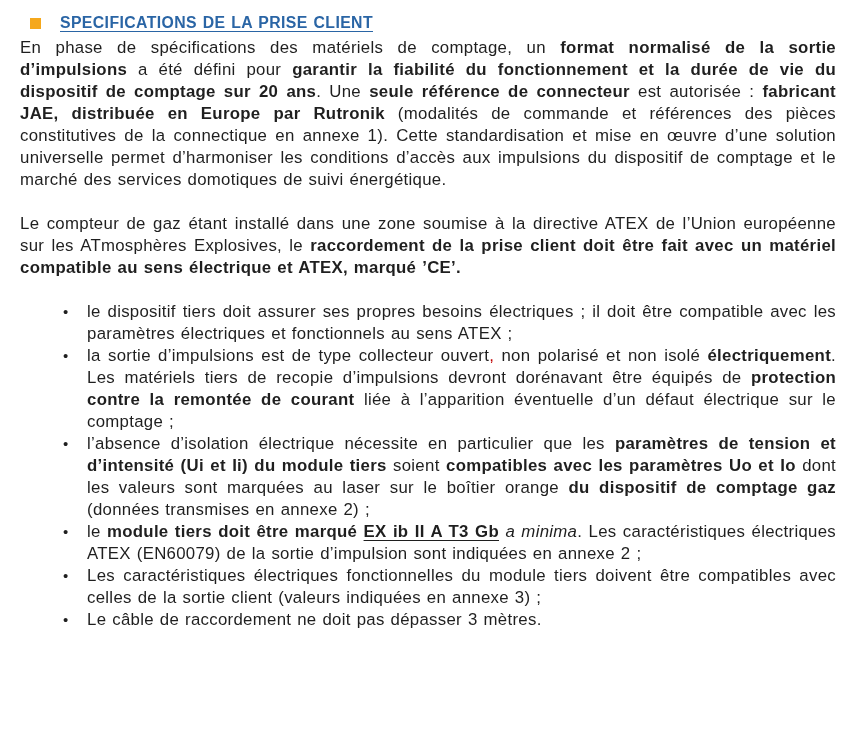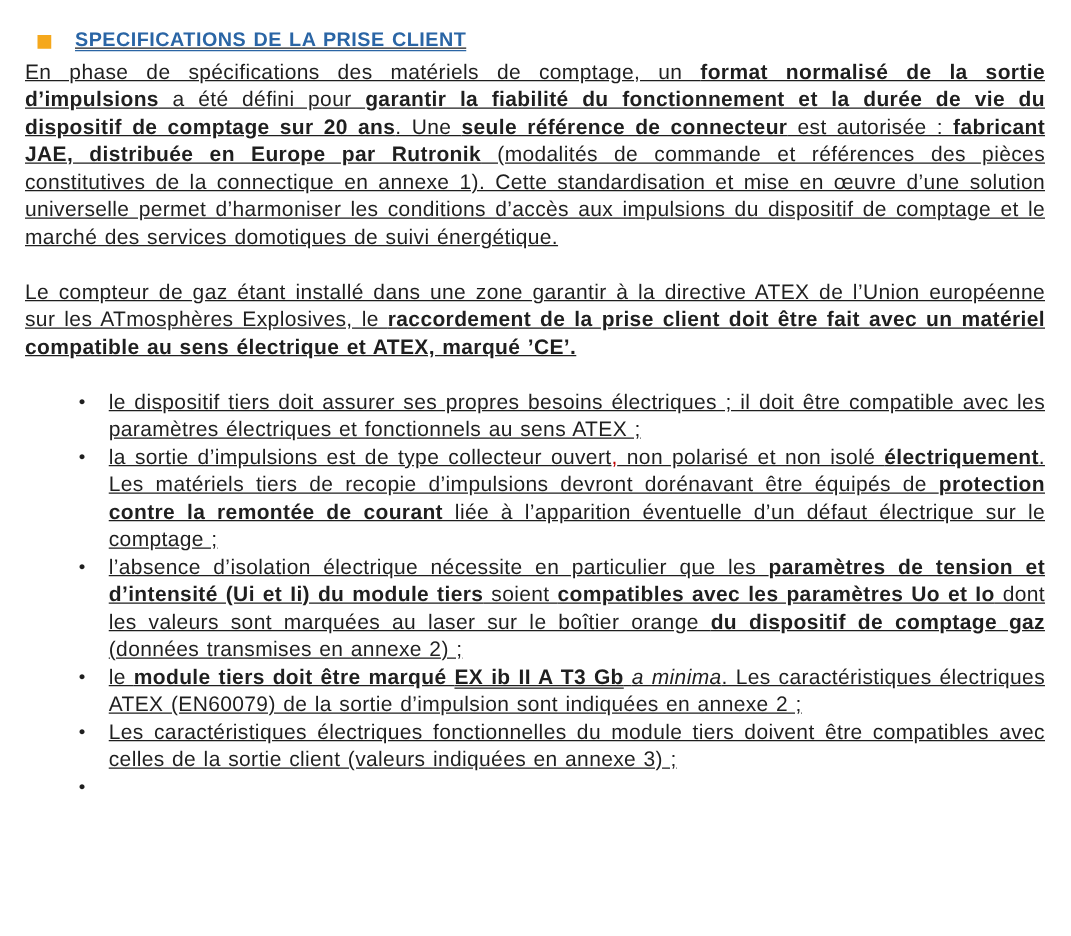--- a/index.html
+++ b/index.html
@@ -19,10 +19,9 @@
     color: #1f1f1f;
   }
   .page {
-    padding: 20px 21px 0 20px;
+    padding: 10px 21px 0 20px;
     box-sizing: border-box;
     width: 857px;
-    text-decoration: underline;
   }
   .heading {
     display: flex;

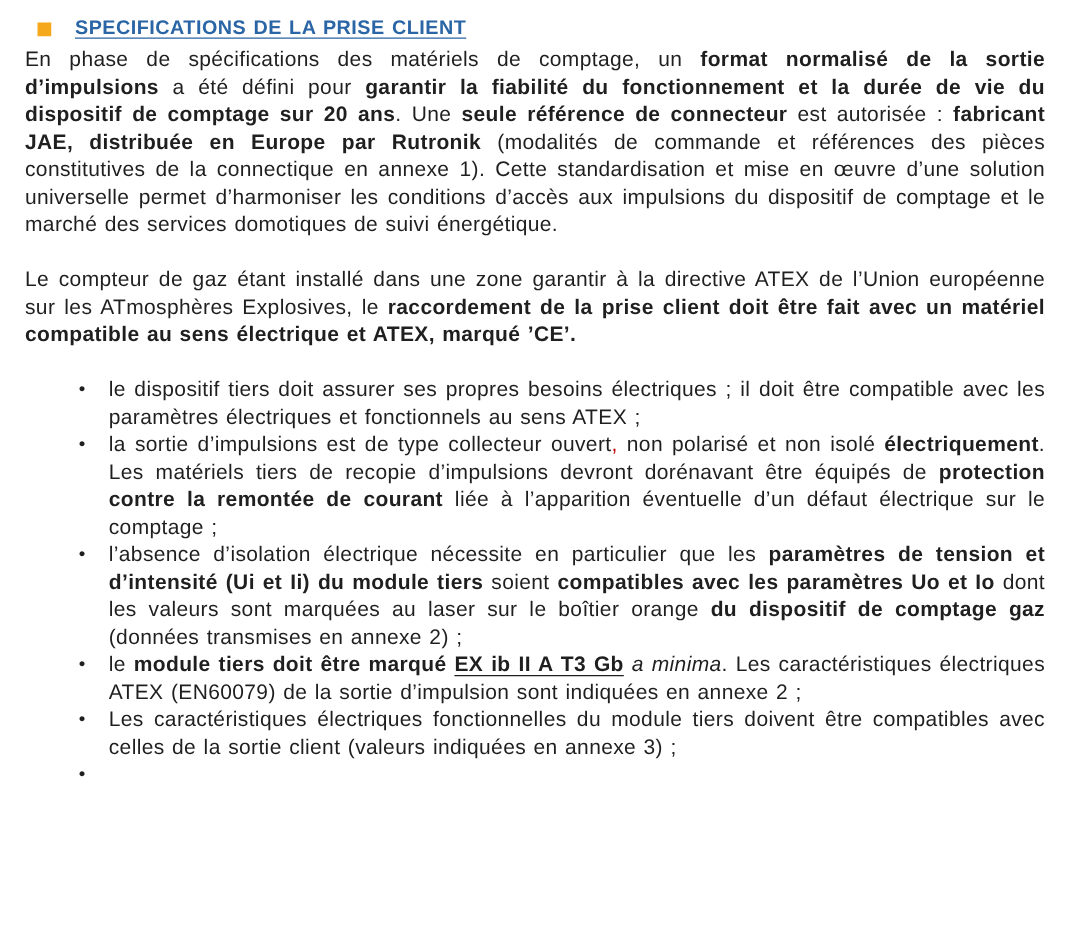--- a/index.html
+++ b/index.html
@@ -79,7 +79,7 @@
 
   <p class="para"><span>En phase de spécifications des matériels de comptage, un </span><span style="font-weight: bold;">format normalisé de la sortie d’impulsions</span><span> a été défini pour </span><span style="font-weight: bold;">garantir la fiabilité du fonctionnement et la durée de vie du dispositif de comptage sur 20 ans</span><span>. Une </span><span style="font-weight: bold;">seule référence de connecteur</span><span> est autorisée&nbsp;: </span><span style="font-weight: bold;">fabricant JAE, distribuée en Europe par Rutronik</span><span> (modalités de commande et références des pièces constitutives de la connectique en annexe 1). Cette standardisation et mise en œuvre d’une solution universelle permet d’harmoniser les conditions d’accès aux impulsions du dispositif de comptage et le marché des services domotiques de suivi énergétique.</span></p>
 
-  <p class="para"><span>Le compteur de gaz étant installé dans une zone garantir à la directive ATEX de l’Union européenne sur les ATmosphères Explosives, le </span><span style="font-weight: bold;">raccordement de la prise client doit être fait avec un matériel compatible au sens électrique et ATEX, marqué ’CE’.</span></p>
+  <p class="para"><span>Le compteur de gaz étant installé dans une zone soumise à la directive ATEX de l’Union européenne sur les ATmosphères Explosives, le </span><span style="font-weight: bold;">raccordement de la prise client doit être fait avec un matériel compatible au sens électrique et ATEX, marqué ’CE’.</span></p>
 
 
   <ul class="constraints">

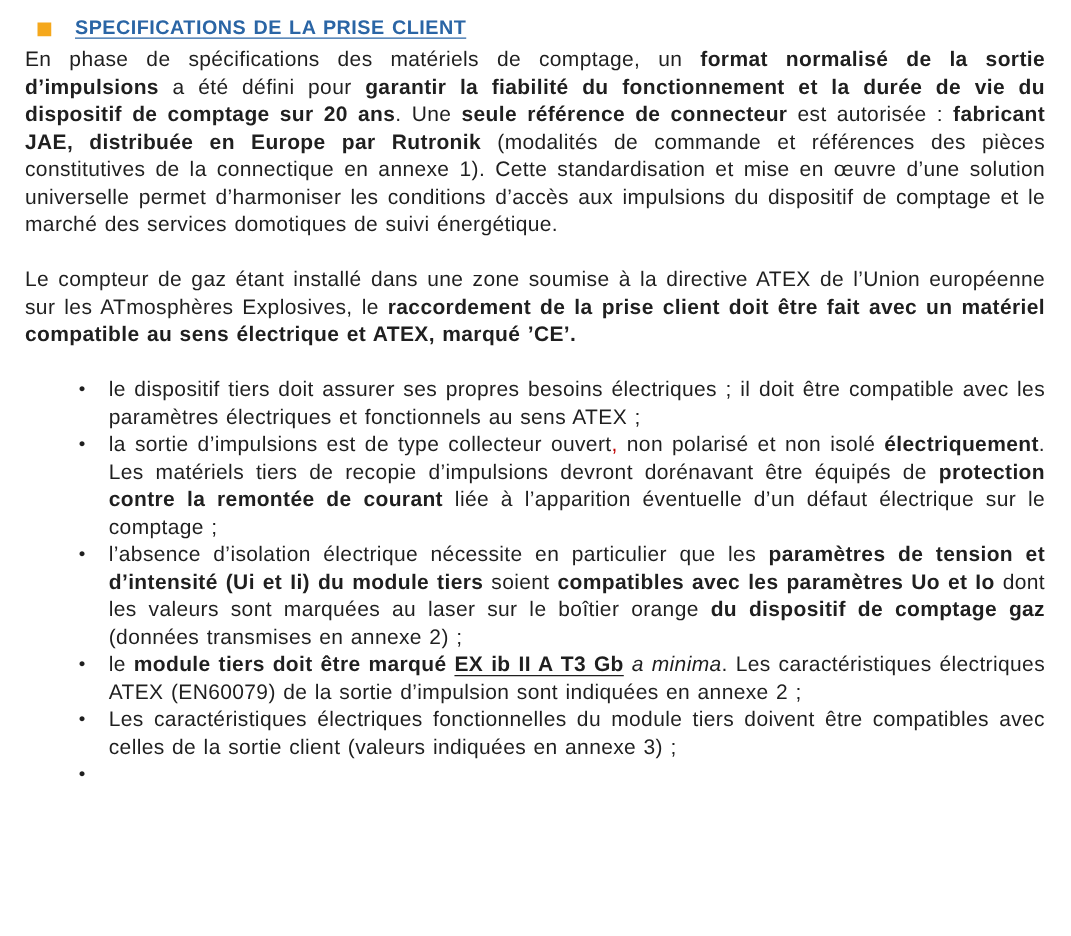--- a/index.html
+++ b/index.html
@@ -88,7 +88,7 @@
     <li><span class="marker">•</span><span><span>l’absence d’isolation électrique nécessite en particulier que les </span><span style="font-weight: bold;">paramètres de tension et d’intensité (Ui et Ii) du module tiers</span><span> soient </span><span style="font-weight: bold;">compatibles avec les paramètres Uo et Io</span><span> dont les valeurs sont marquées au laser sur le boîtier orange </span><span style="font-weight: bold;">du dispositif de comptage gaz</span><span> (données transmises en annexe 2)&nbsp;;</span></span></li>
     <li><span class="marker">•</span><span><span>le </span><span style="font-weight: bold;">module tiers doit être marqué </span><span style="font-weight: bold; text-decoration: underline; text-underline-offset: 3px;">EX ib II A T3 Gb</span><span> </span><span style="font-style: italic;">a minima</span><span>. Les caractéristiques électriques ATEX (EN60079) de la sortie d’impulsion sont indiquées en annexe 2&nbsp;;</span></span></li>
     <li><span class="marker">•</span><span><span>Les caractéristiques électriques fonctionnelles du module tiers doivent être compatibles avec celles de la sortie client (valeurs indiquées en annexe 3)&nbsp;;</span></span></li>
-    <li><span class="marker">•</span></li>
+    <li><span class="marker">•</span><span><span>Le câble de raccordement ne doit pas dépasser 3 mètres.</span></span></li>
   </ul>
 
 </div>

